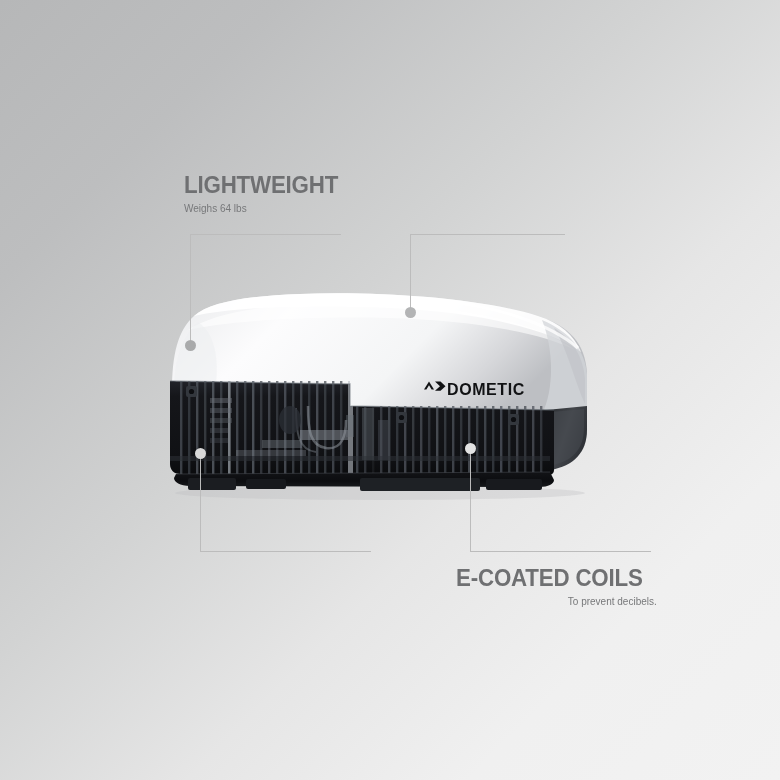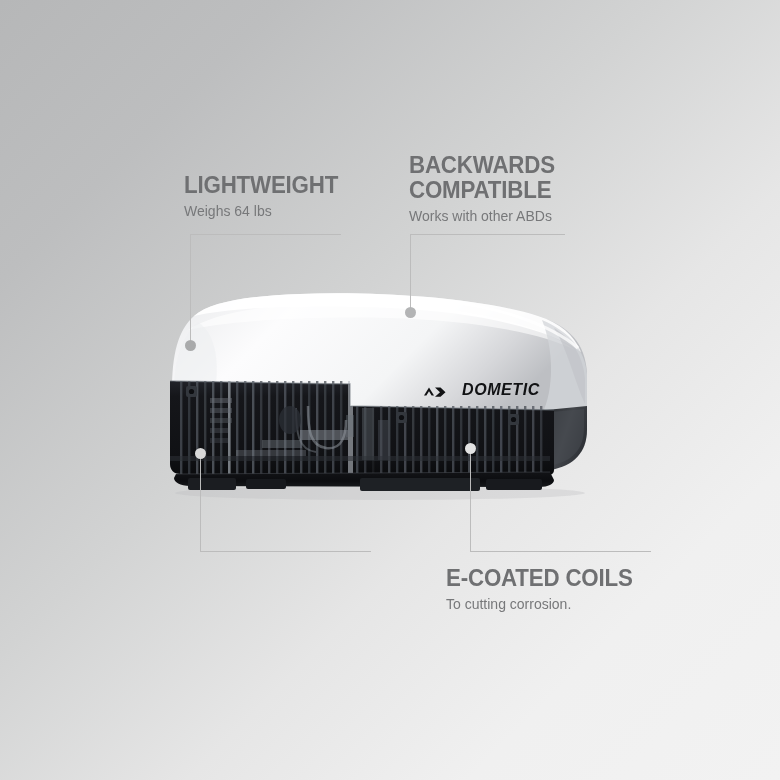--- a/index.html
+++ b/index.html
@@ -316,11 +316,6 @@
     <div class="c-sub">Weighs 64 lbs</div>
   </div>
 
-  <div class="callout" id="callout-backwards">
-    <div class="c-title">BACKWARDS
-COMPATIBLE</div>
-    <div class="c-sub">Works with other ABDs</div>
-  </div>
 
 
   <div class="callout" id="callout-ecoat">

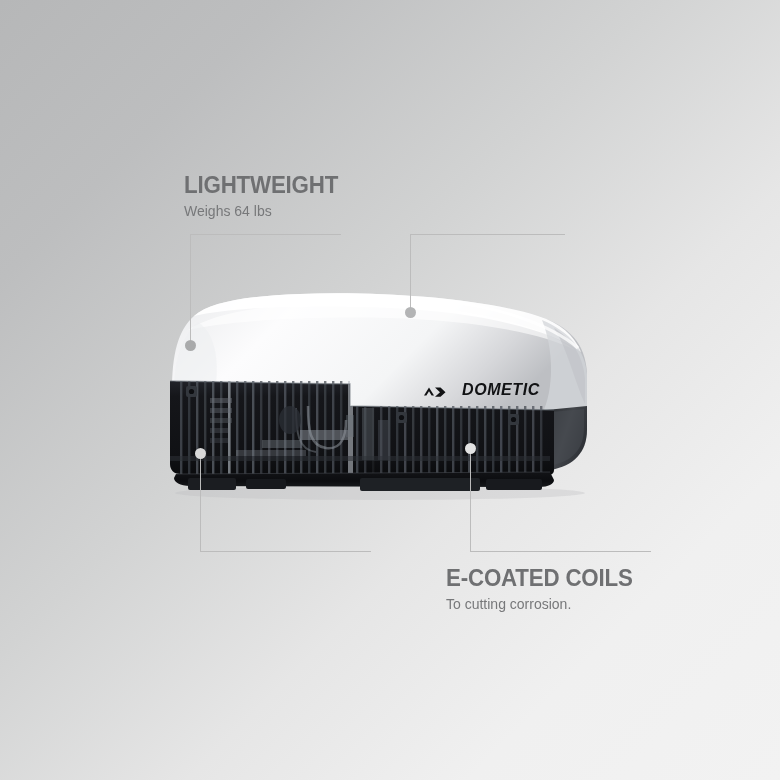--- a/index.html
+++ b/index.html
@@ -29,7 +29,7 @@
     white-space: pre-line;
   }
   .c-sub {
-    font-size: 14px;
+    font-size: 10px;
     line-height: 1.38;
     color: #77787a;
     margin-top: 5px;

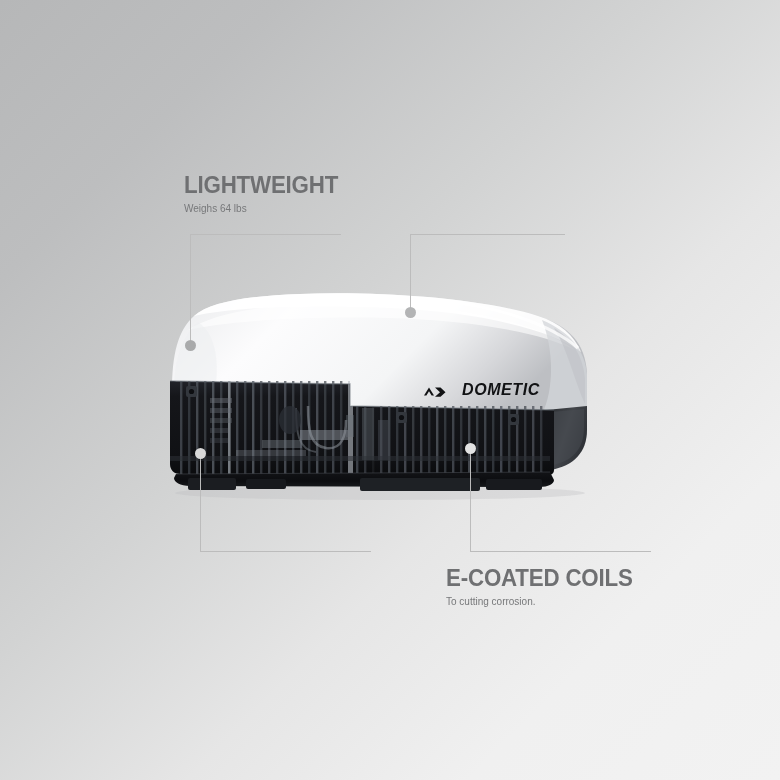--- a/index.html
+++ b/index.html
@@ -96,9 +96,8 @@
     position: absolute;
     left: 424px; top: 380px;
     display: flex;
-    align-items: flex-end;
-    gap: 16px;
-    font-style: italic;
+    align-items: flex-start;
+    gap: 1px;
   }
   #logo-text {
     font-size: 16.5px;

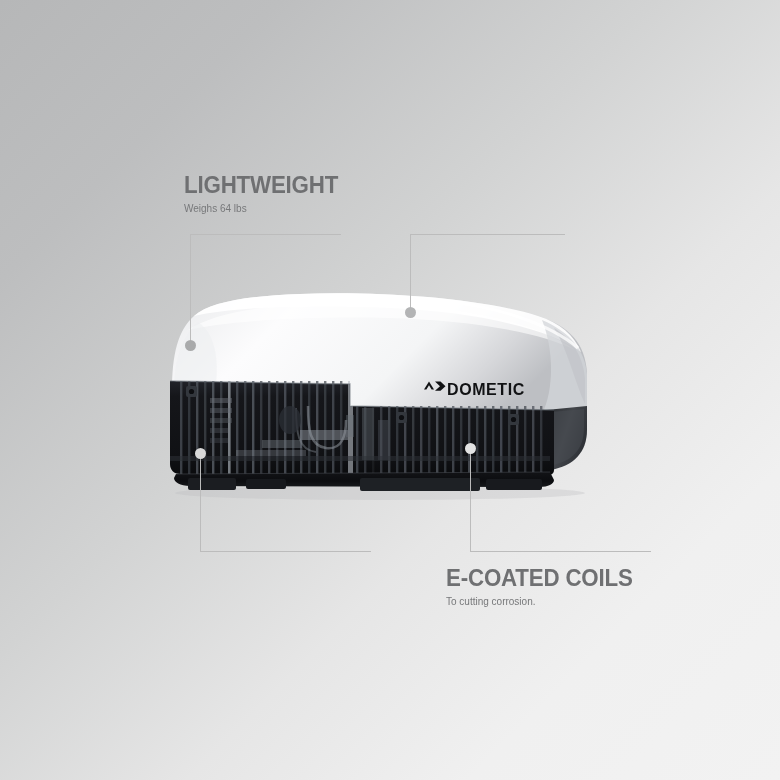--- a/index.html
+++ b/index.html
@@ -39,7 +39,7 @@
   #callout-lightweight { left: 184px; top: 172px; }
   #callout-backwards   { left: 409px; top: 152px; }
   #callout-noise       { left: 199px; top: 565px; }
-  #callout-ecoat       { left: 446px; top: 565px; }
+  #callout-ecoat       { left: 456px; top: 565px; text-align: right; }
 
   
   .lead-h, .lead-v {

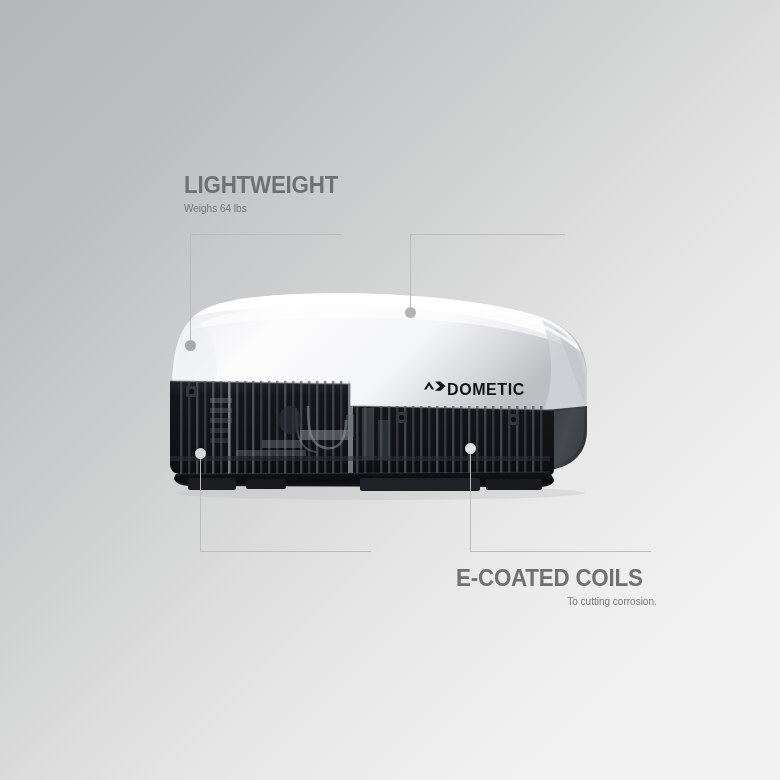--- a/index.html
+++ b/index.html
@@ -319,7 +319,7 @@
 
   <div class="callout" id="callout-ecoat">
     <div class="c-title">E-COATED COILS</div>
-    <div class="c-sub">To cutting corrosion.</div>
+    <div class="c-sub">To prevent decibels.</div>
   </div>
 
 </div>

